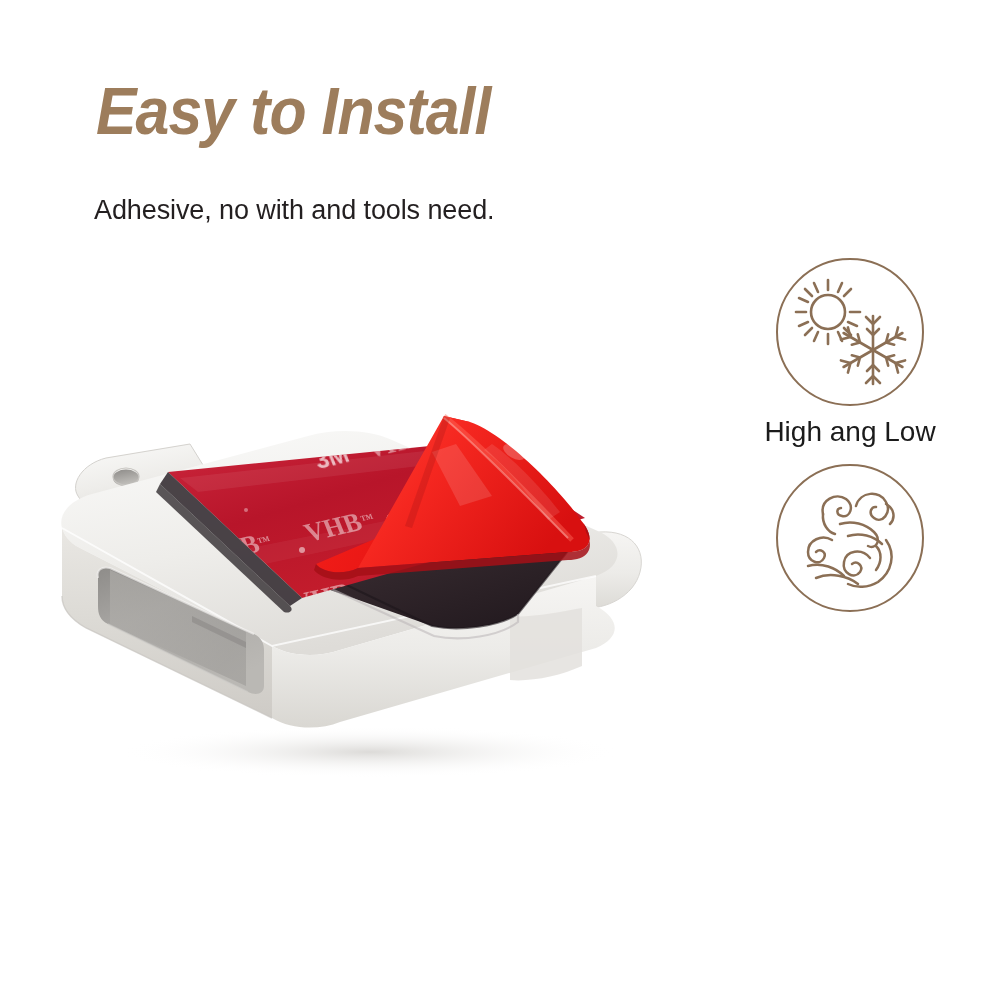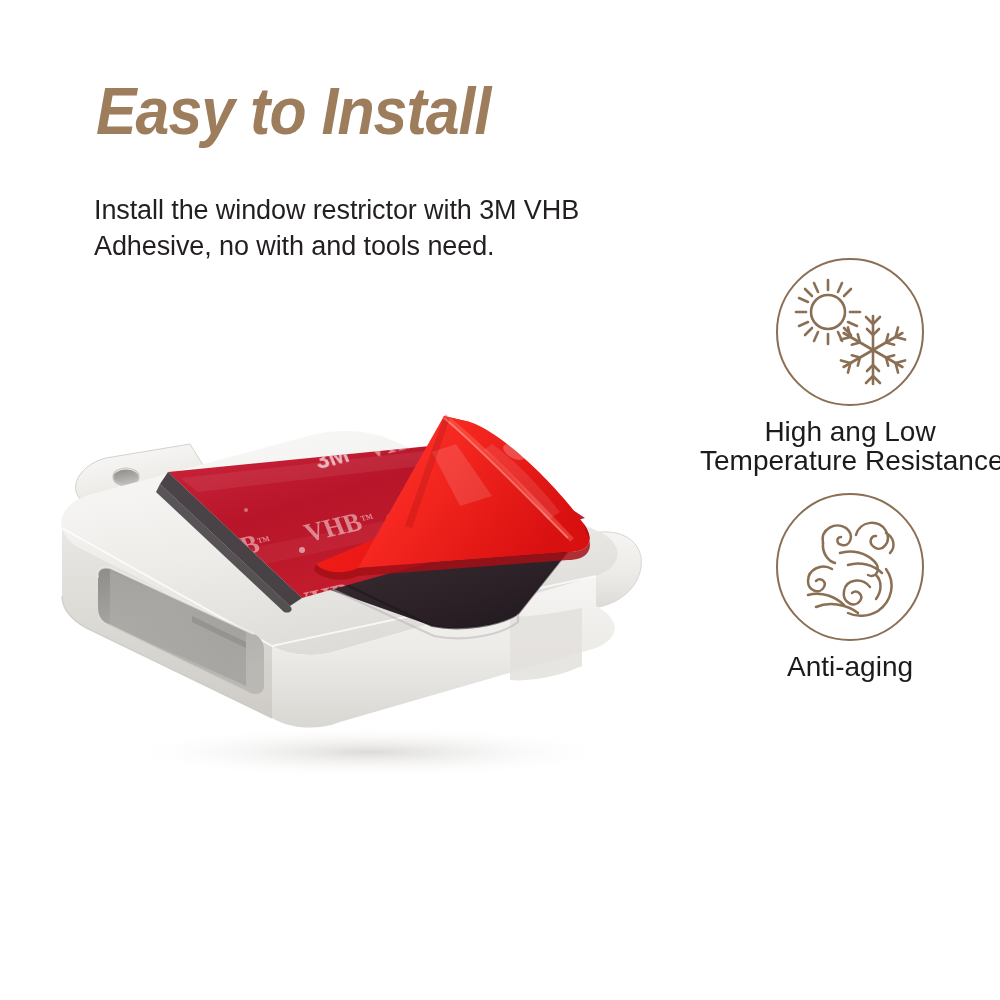--- a/index.html
+++ b/index.html
@@ -78,7 +78,6 @@
   <div class="headline" style="color: rgb(157, 125, 92);">Easy to Install</div>
 
   <div class="subcopy" style="color: rgb(35, 31, 32);">
-    <div>Install the window restrictor with 3M VHB</div>
     <div>Adhesive, no with and tools need.</div>
   </div>
 

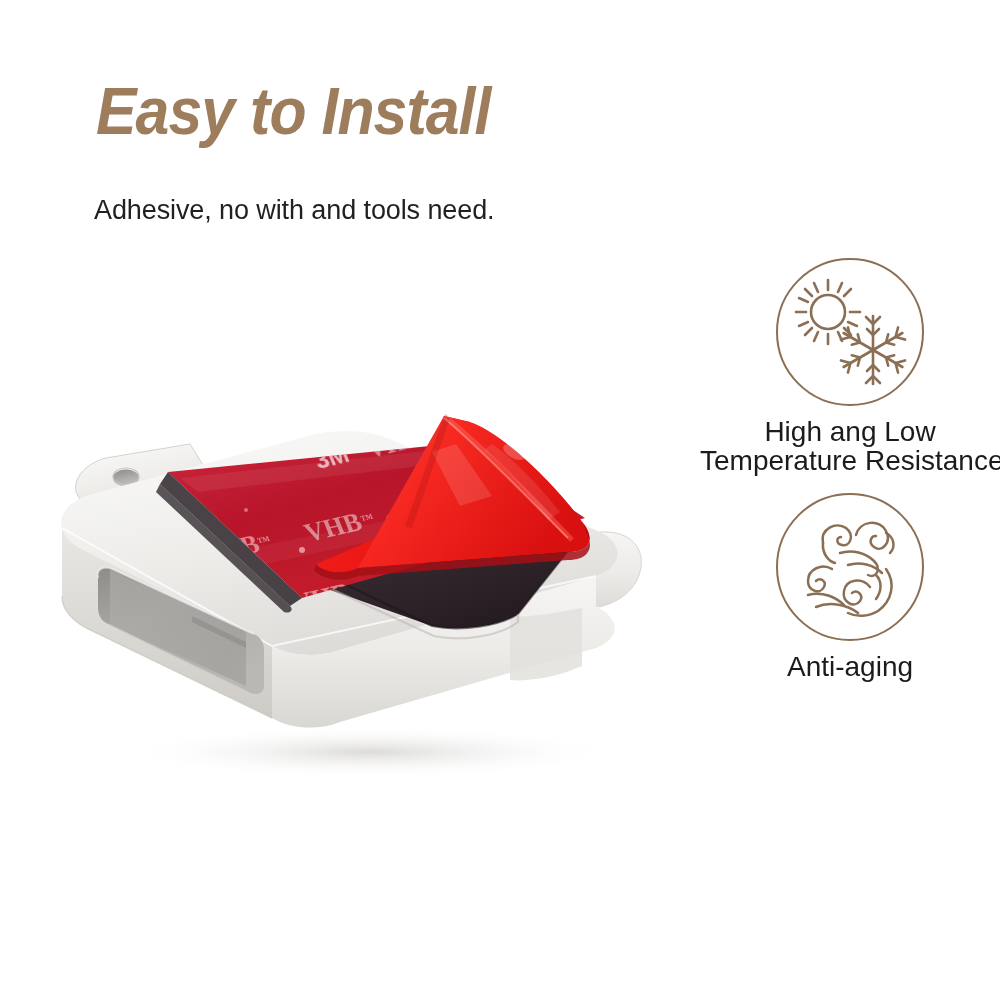--- a/index.html
+++ b/index.html
@@ -304,7 +304,6 @@
       </div>
       <div class="flabel">
         <div>High ang Low</div>
-        <div>Temperature Resistance</div>
       </div>
     </div>
 

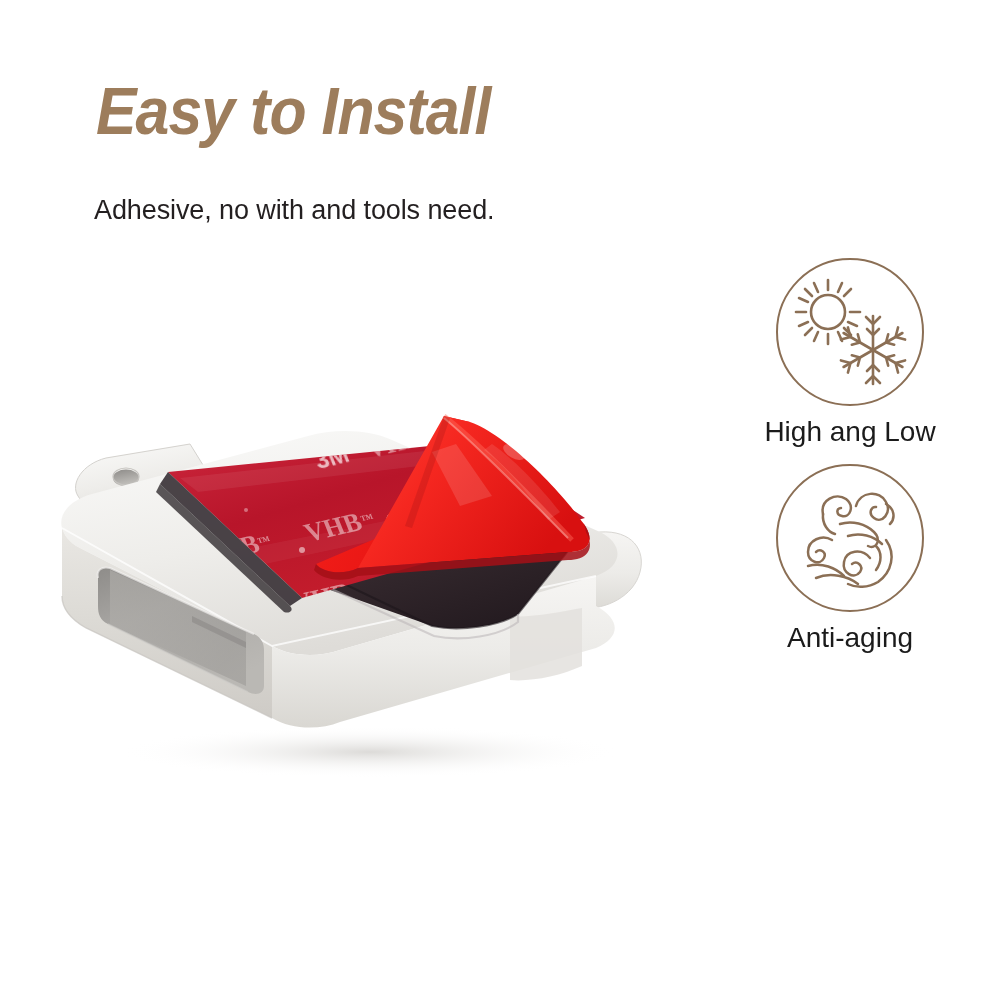--- a/index.html
+++ b/index.html
@@ -332,9 +332,6 @@
           </g>
         </svg>
       </div>
-      <div class="flabel">
-        <div>Anti-aging</div>
-      </div>
     </div>
 
 

